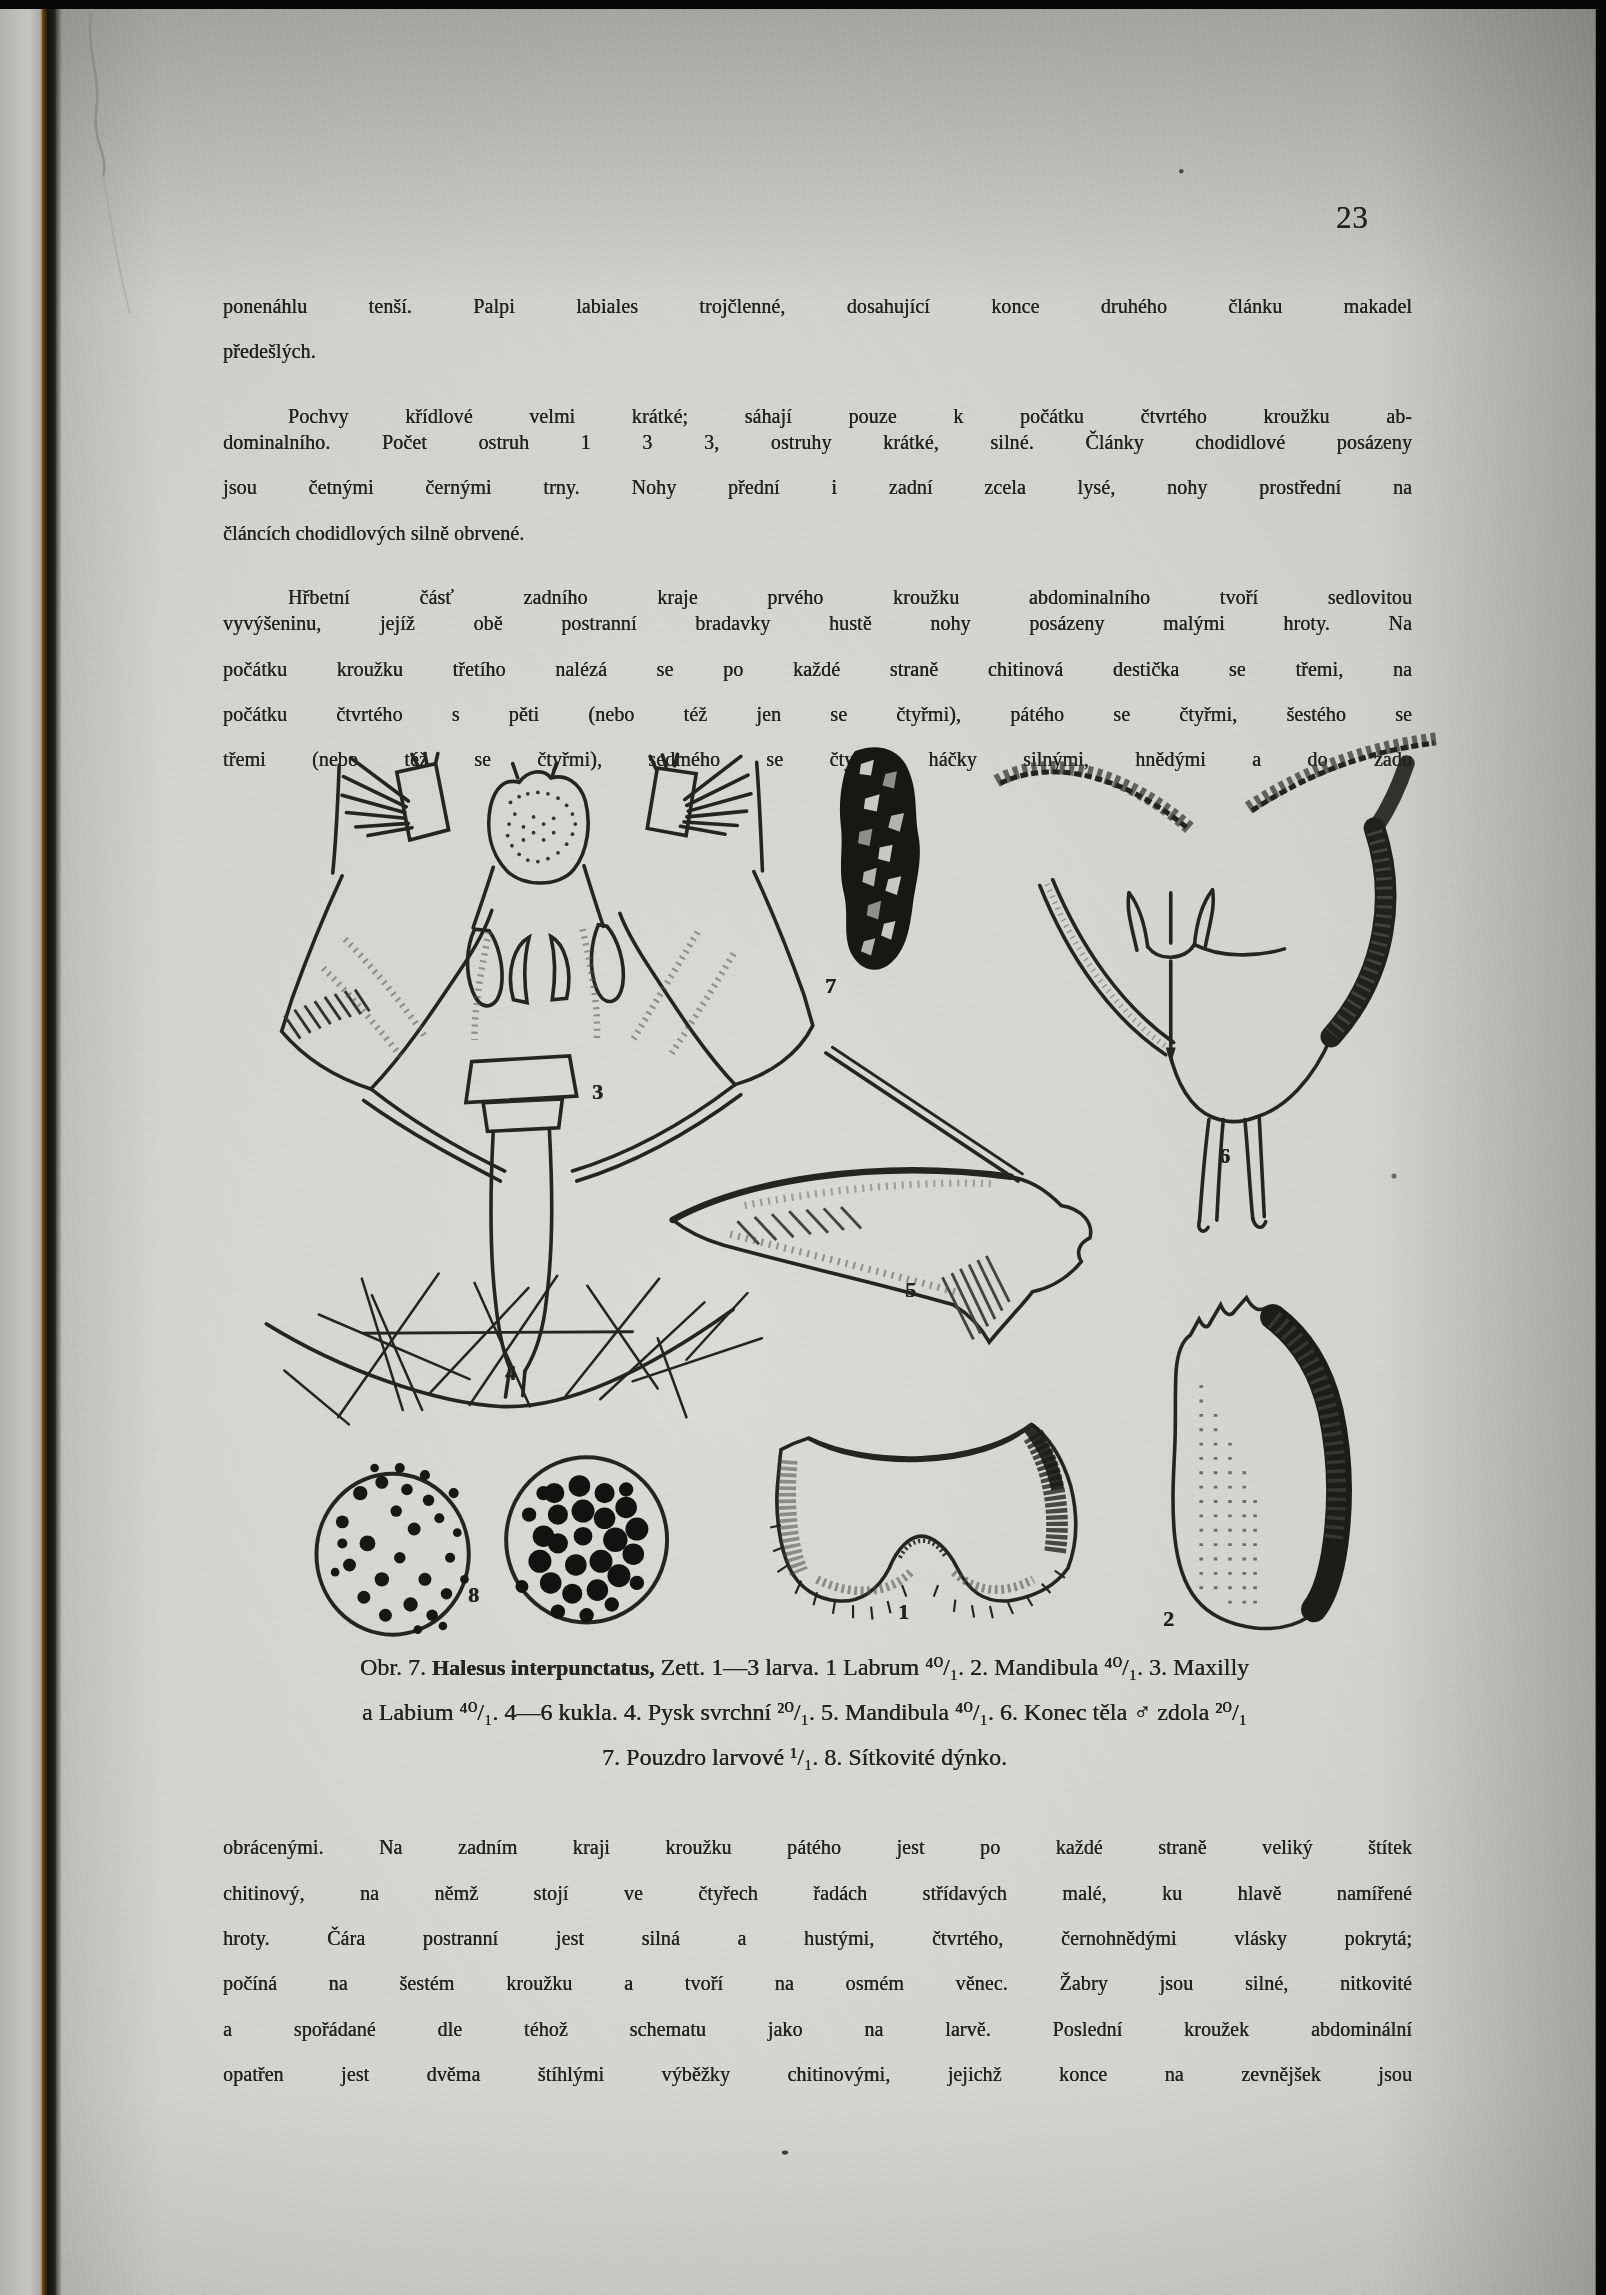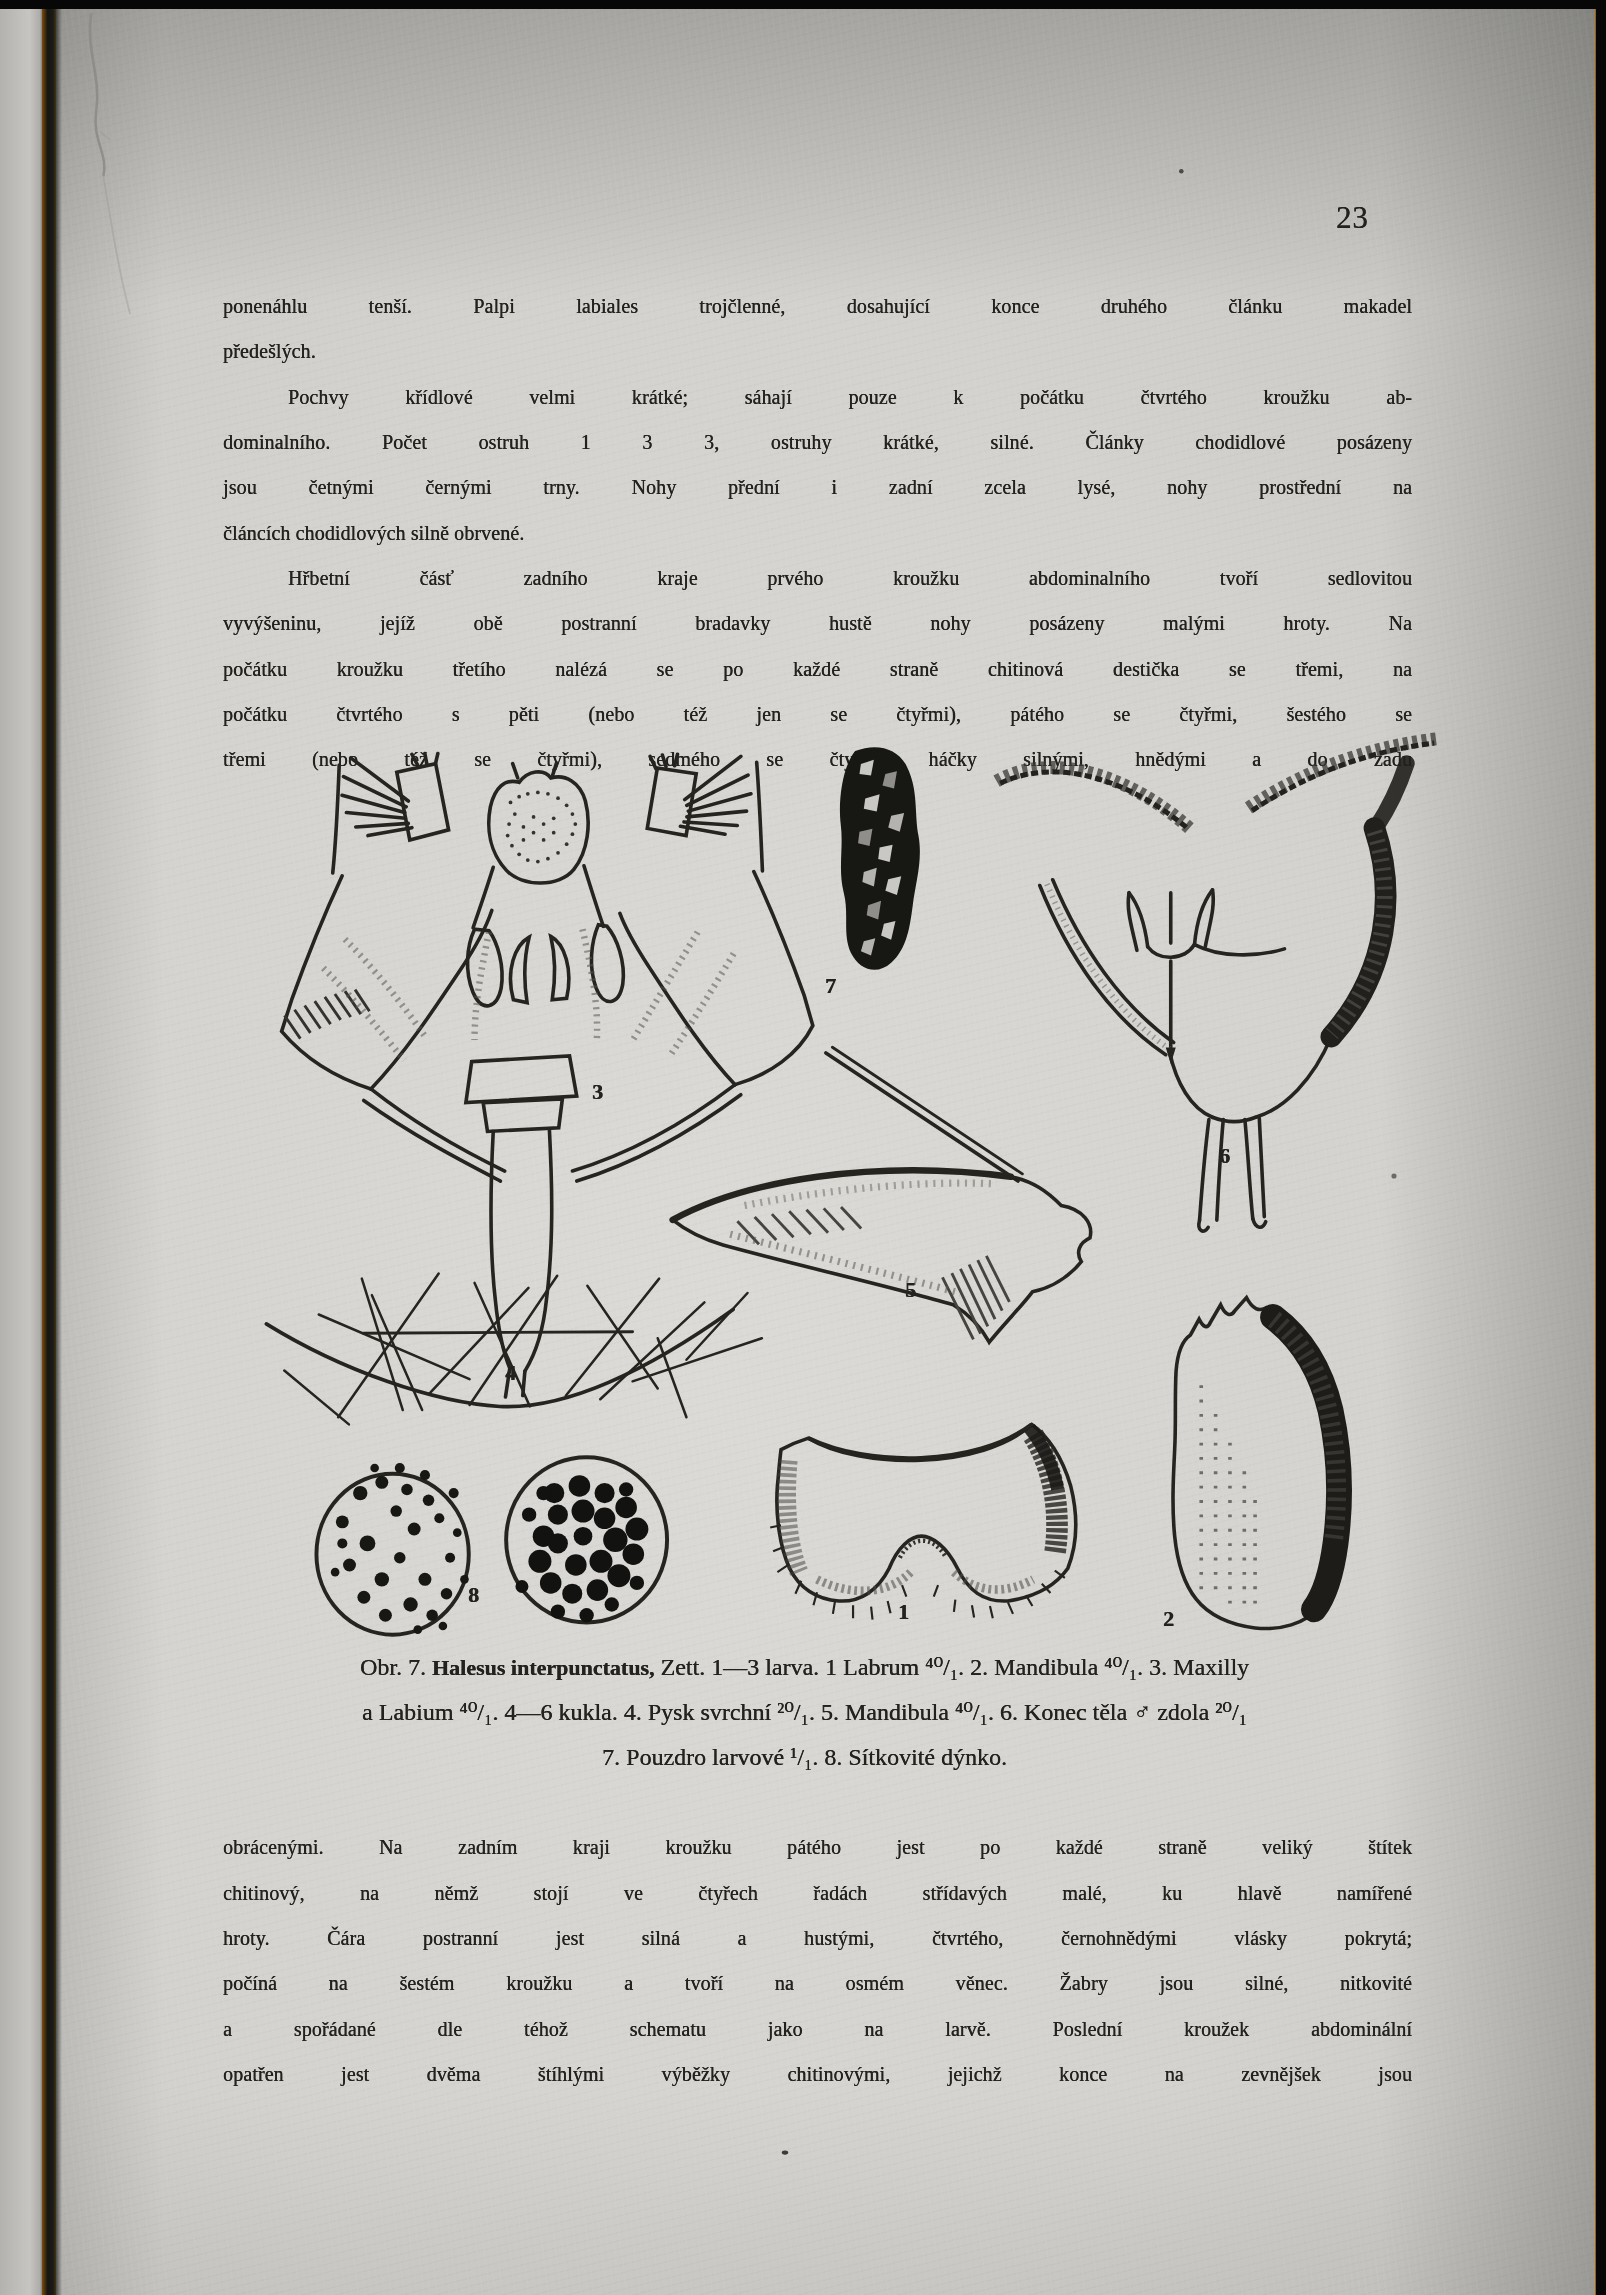--- a/index.html
+++ b/index.html
@@ -28,7 +28,7 @@
         text-align:justify;text-align-last:justify;white-space:normal;
         text-shadow:0.3px 0 currentColor;letter-spacing:0.1px;}
   .line.end{text-align-last:left;}
-  .line.ind{padding-left:65px;width:1124px;}
+  .line.ind{padding-left:65px;width:1124px;margin-top:19px;}
   .cap{position:absolute;left:203px;width:1203px;font-size:24px;line-height:32px;text-align:center;
         text-shadow:0.3px 0 currentColor;}
   .cap .sp{font-weight:700;font-family:Liberation Serif, serif;font-size:22px;}

